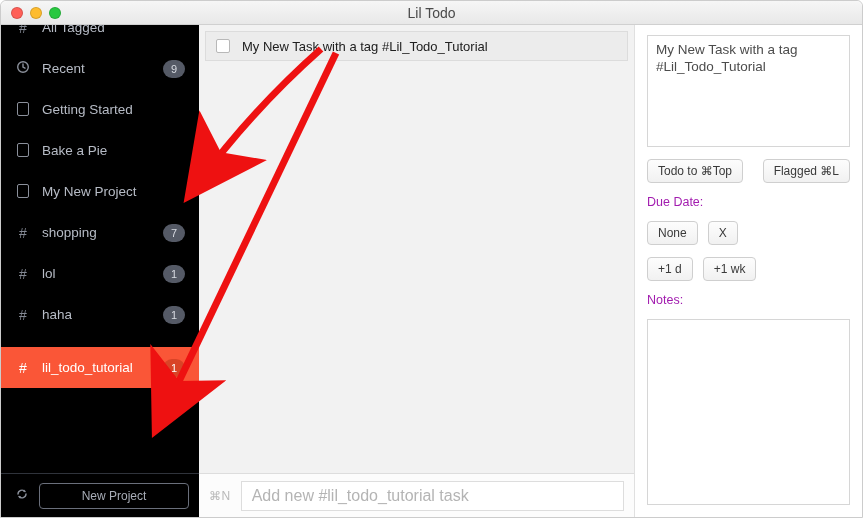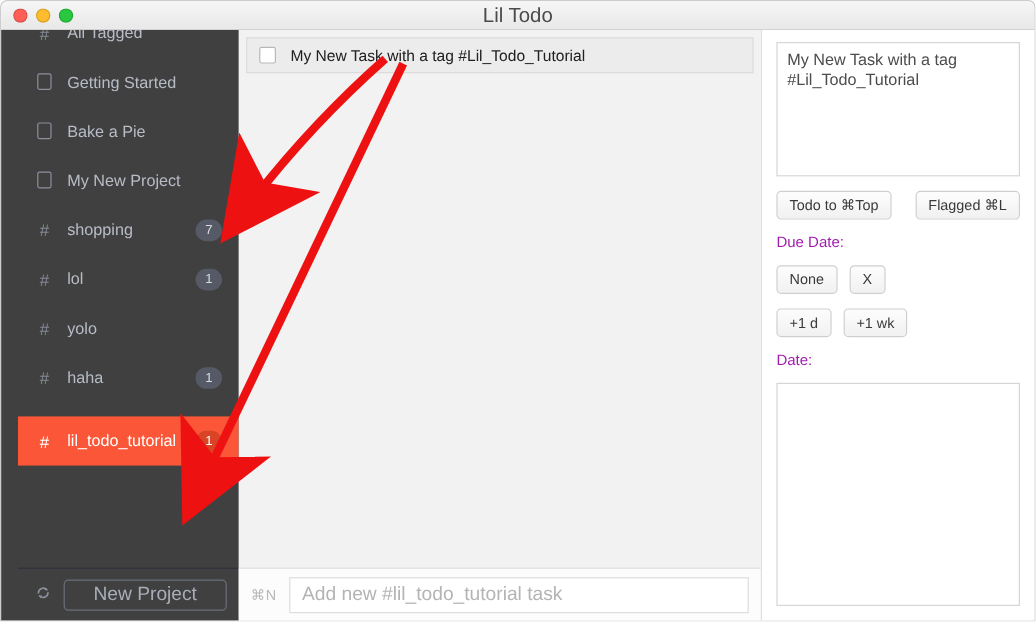--- a/index.html
+++ b/index.html
@@ -11,7 +11,7 @@
   .tlight.red { background: #ff5f57; }
   .tlight.yellow { background: #febc2e; }
   .tlight.green { background: #28c840; }
-  .title { position: absolute; left: 0; right: 0; text-align: center; color: #4a4a4a; font-size: 17px; pointer-events: none; }
+  .title { position: absolute; left: 0; right: 0; text-align: center; color: #4a4a4a; font-size: 14px; pointer-events: none; }
   .body { flex: 1; display: flex; min-height: 0; }
   .sidebar { width: 198px; background: #404040; color: #a8adb7; display: flex; flex-direction: column; padding-left: 14px; }
   .sidelist { flex: 1; overflow: hidden; }

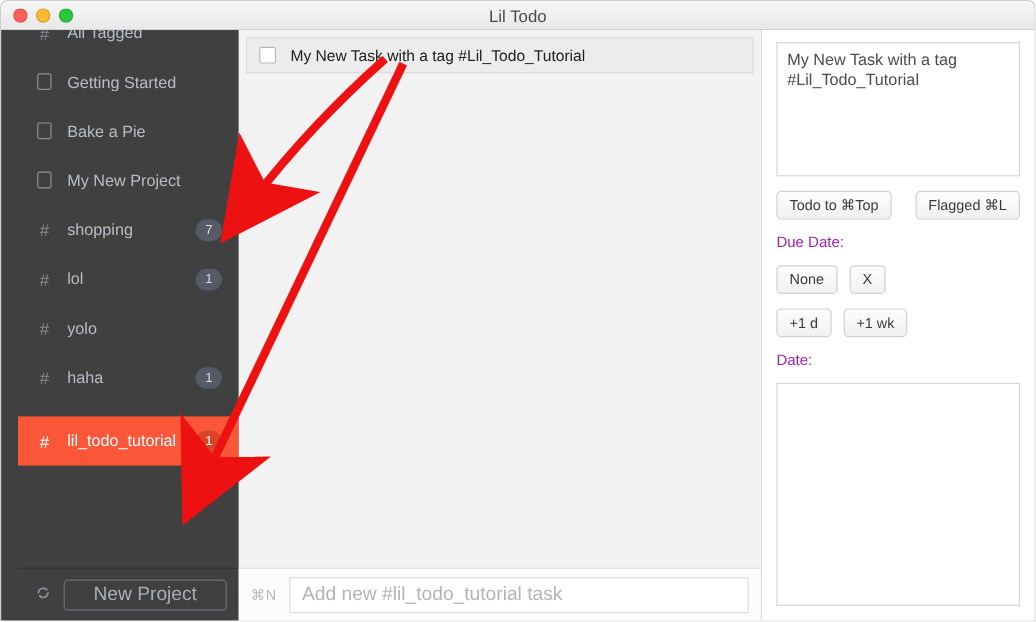--- a/index.html
+++ b/index.html
@@ -13,7 +13,7 @@
   .tlight.green { background: #28c840; }
   .title { position: absolute; left: 0; right: 0; text-align: center; color: #4a4a4a; font-size: 14px; pointer-events: none; }
   .body { flex: 1; display: flex; min-height: 0; }
-  .sidebar { width: 198px; background: #404040; color: #a8adb7; display: flex; flex-direction: column; padding-left: 14px; }
+  .sidebar { width: 198px; background: #000000; color: #a8adb7; display: flex; flex-direction: column; }
   .sidelist { flex: 1; overflow: hidden; }
   .sideitem { display: flex; align-items: center; height: 41px; padding: 0 14px 0 14px; cursor: default; color: #b7bcc6; }
   .sideitem .icon { width: 16px; margin-right: 11px; text-align: center; color: #848994; font-size: 14px; }

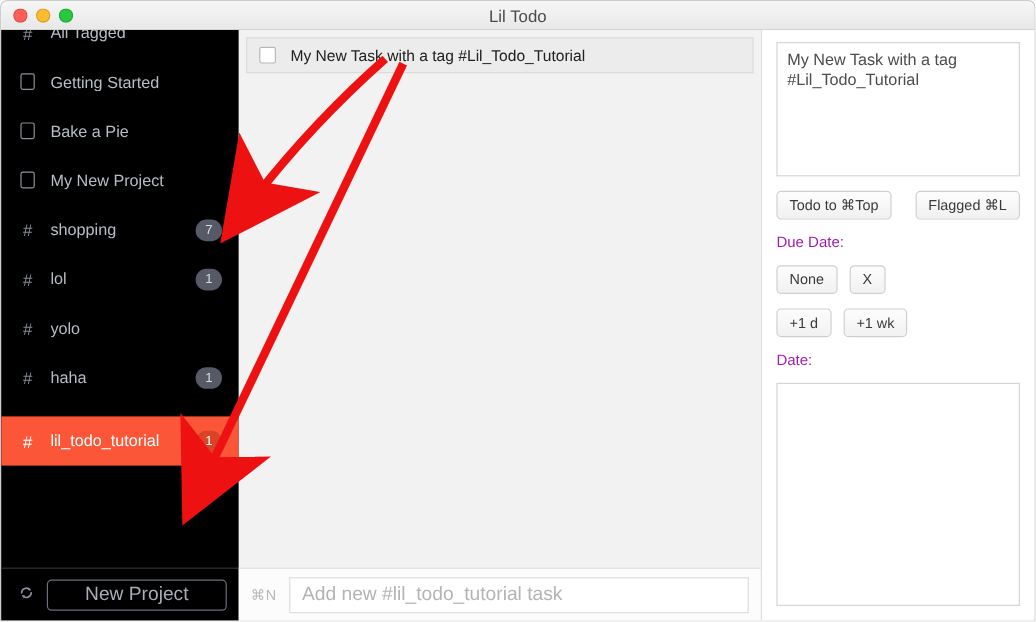--- a/index.html
+++ b/index.html
@@ -69,6 +69,16 @@
           <span class="label">All Tagged</span>
         </div>
 
+        <div class="sideitem">
+          <span class="icon">
+            <svg width="14" height="14" viewBox="0 0 14 14">
+                <circle cx="7" cy="7" r="5.3" fill="none" stroke="#8b909b" stroke-width="1.4"></circle>
+                <path d="M7 4 V7 L9 8.2" fill="none" stroke="#8b909b" stroke-width="1.4" stroke-linecap="round"></path>
+              </svg>
+          </span>
+          <span class="label">Recent</span>
+          <span class="badge">9</span>
+        </div>
 
         <div class="sideitem">
           <span class="icon"><span class="docbox"></span></span>

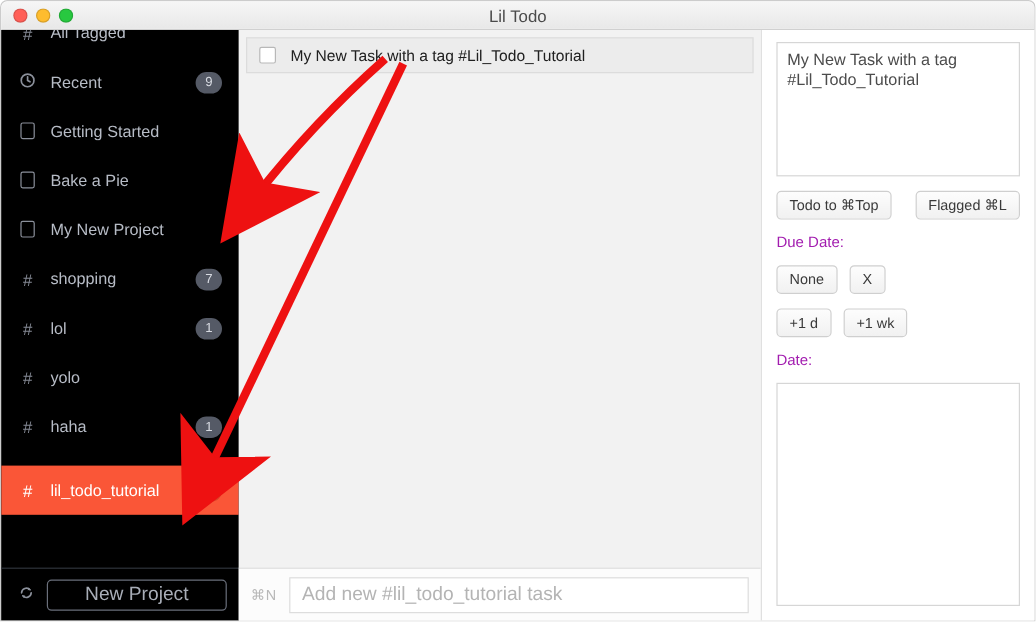--- a/index.html
+++ b/index.html
@@ -185,7 +185,7 @@
           </div>
       </div>
 
-      <div class="sectlabel">Date:</div>
+      <div class="sectlabel">Notes:</div>
       <div class="notes"></div>
     </div>
   </div>

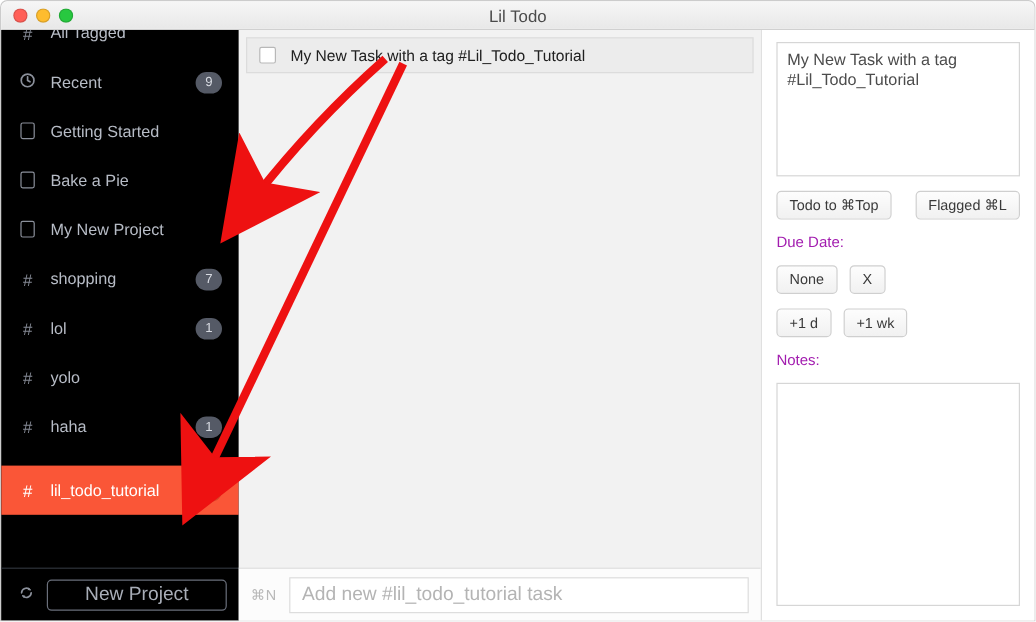--- a/index.html
+++ b/index.html
@@ -108,10 +108,6 @@
           <span class="badge">1</span>
         </div>
 
-        <div class="sideitem">
-          <span class="icon hash"></span>
-          <span class="label">yolo</span>
-        </div>
 
         <div class="sideitem">
           <span class="icon hash"></span>

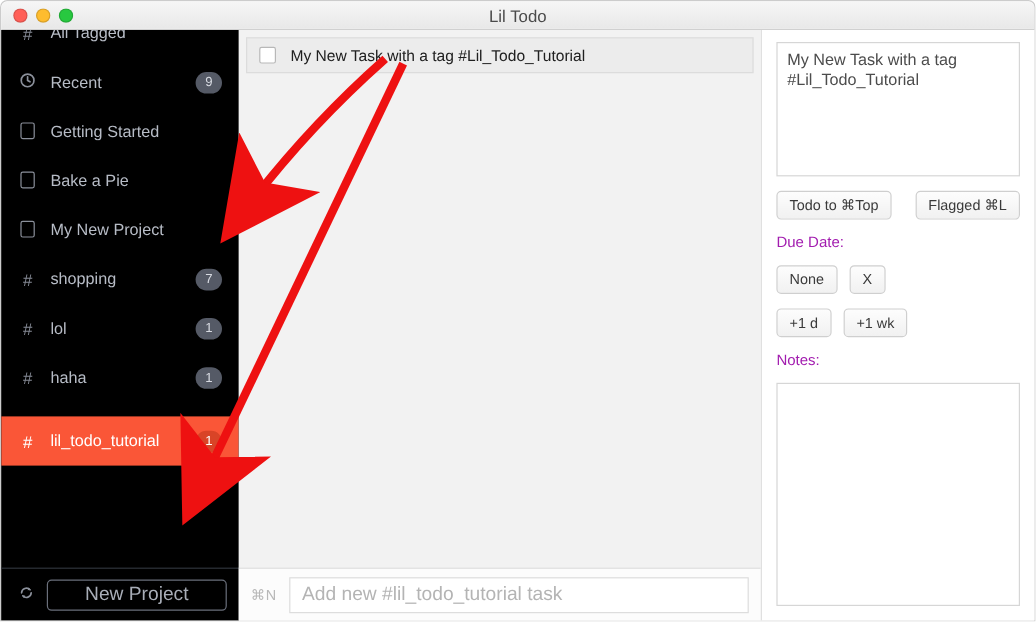--- a/index.html
+++ b/index.html
@@ -25,7 +25,7 @@
   .sideitem.selected .badge { background: #d94427; color: #fff; }
   .sidefoot { height: 44px; border-top: 1px solid #2f333b; display: flex; align-items: center; padding: 0 10px 0 14px; gap: 10px; }
   .sidefoot .sync { color: #7b808c; font-size: 14px; }
-  .newproj { flex: 1; height: 26px; border: 1px solid #6a6f7b; border-radius: 4px; color: #a8adb7; background: transparent; font-size: 16px; display: flex; align-items: center; justify-content: center; }
+  .newproj { flex: 1; height: 26px; border: 1px solid #6a6f7b; border-radius: 4px; color: #a8adb7; background: transparent; font-size: 12px; display: flex; align-items: center; justify-content: center; }
   .main { flex: 1; display: flex; flex-direction: column; background: #f2f2f2; min-width: 0; }
   .tasklist { flex: 1; padding: 6px 6px 0 6px; }
   .taskrow { height: 30px; background: #ececec; border: 1px solid #dcdcdc; display: flex; align-items: center; padding: 0 10px; gap: 12px; }

